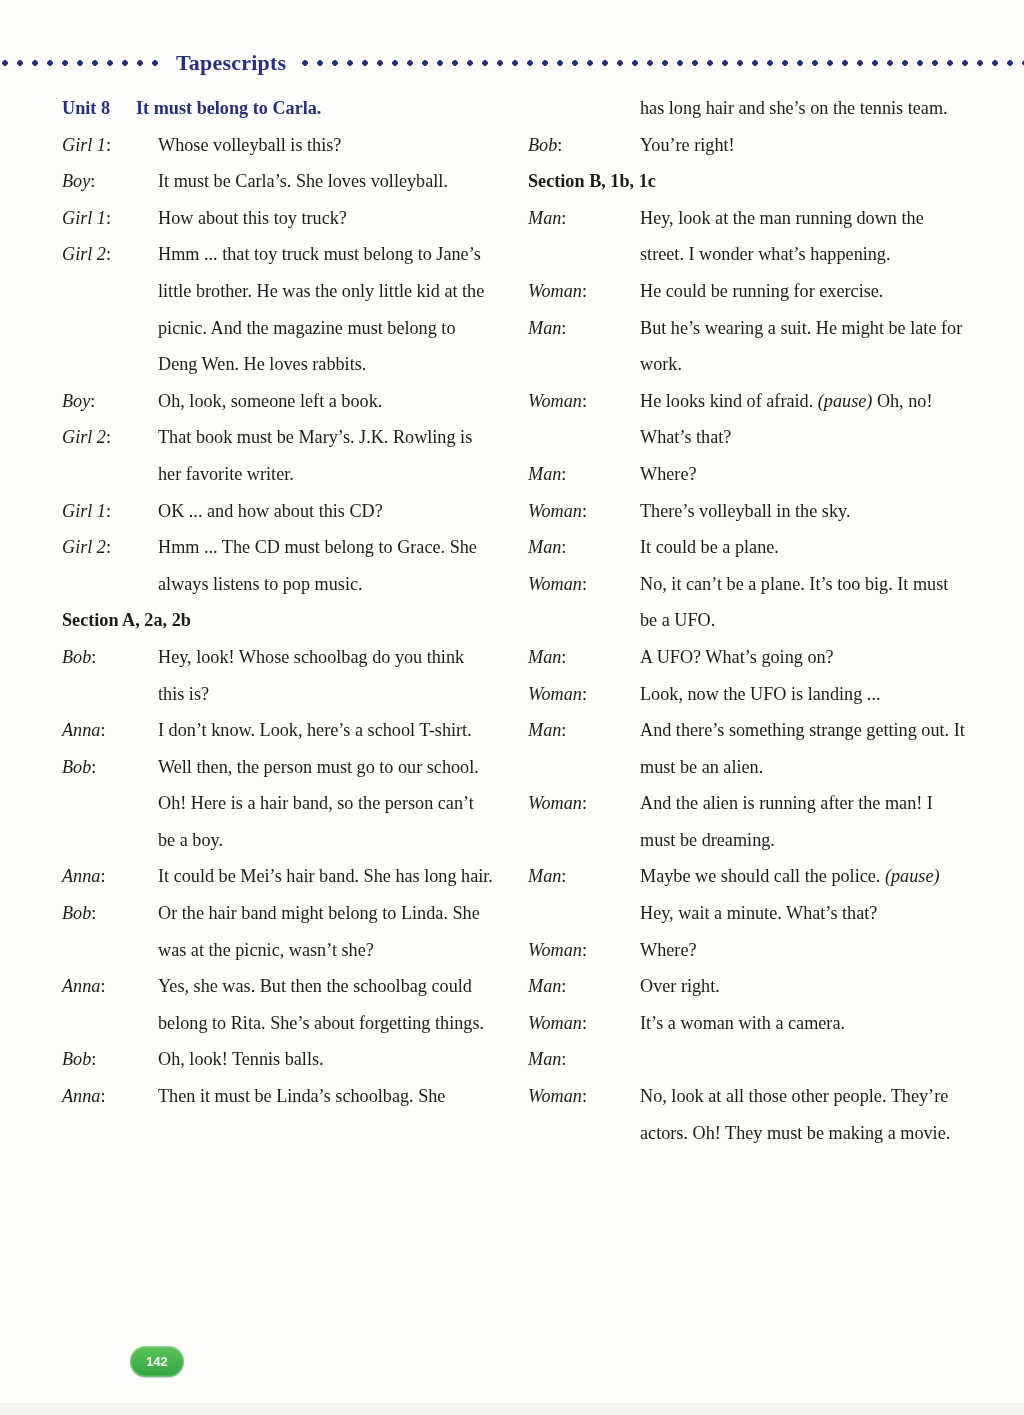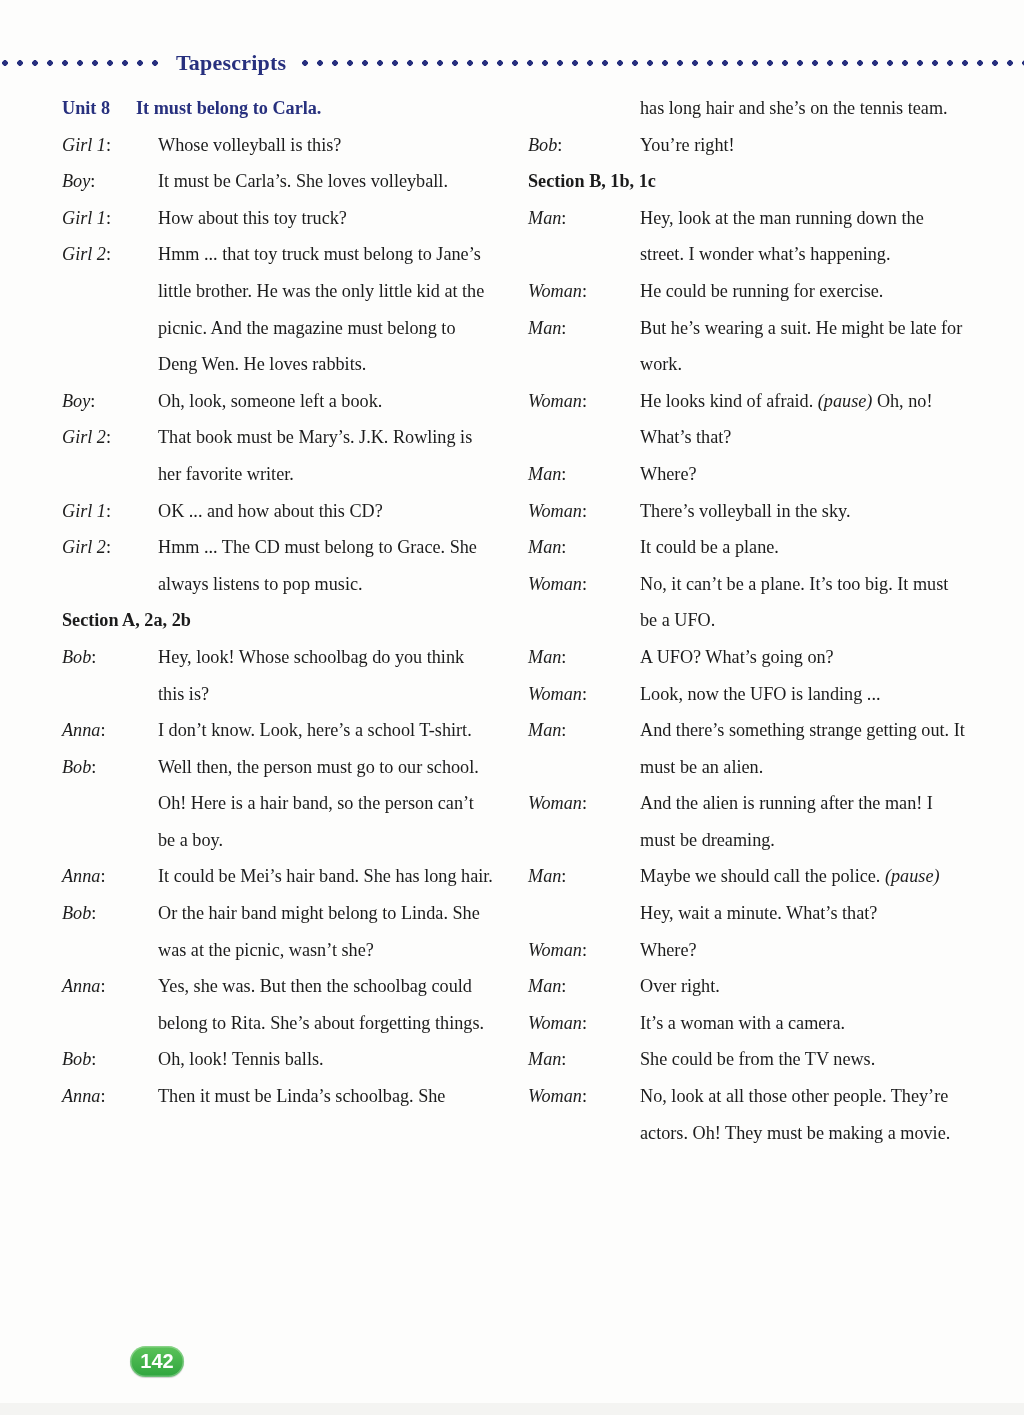--- a/index.html
+++ b/index.html
@@ -234,7 +234,6 @@
           </div>
           <div class="dialogue-row">
             <span class="speaker"><span>Man</span><span class="colon">:</span></span>
-            <span class="speech">She could be from the TV news.</span>
           </div>
           <div class="dialogue-row">
             <span class="speaker"><span>Woman</span><span class="colon">:</span></span>

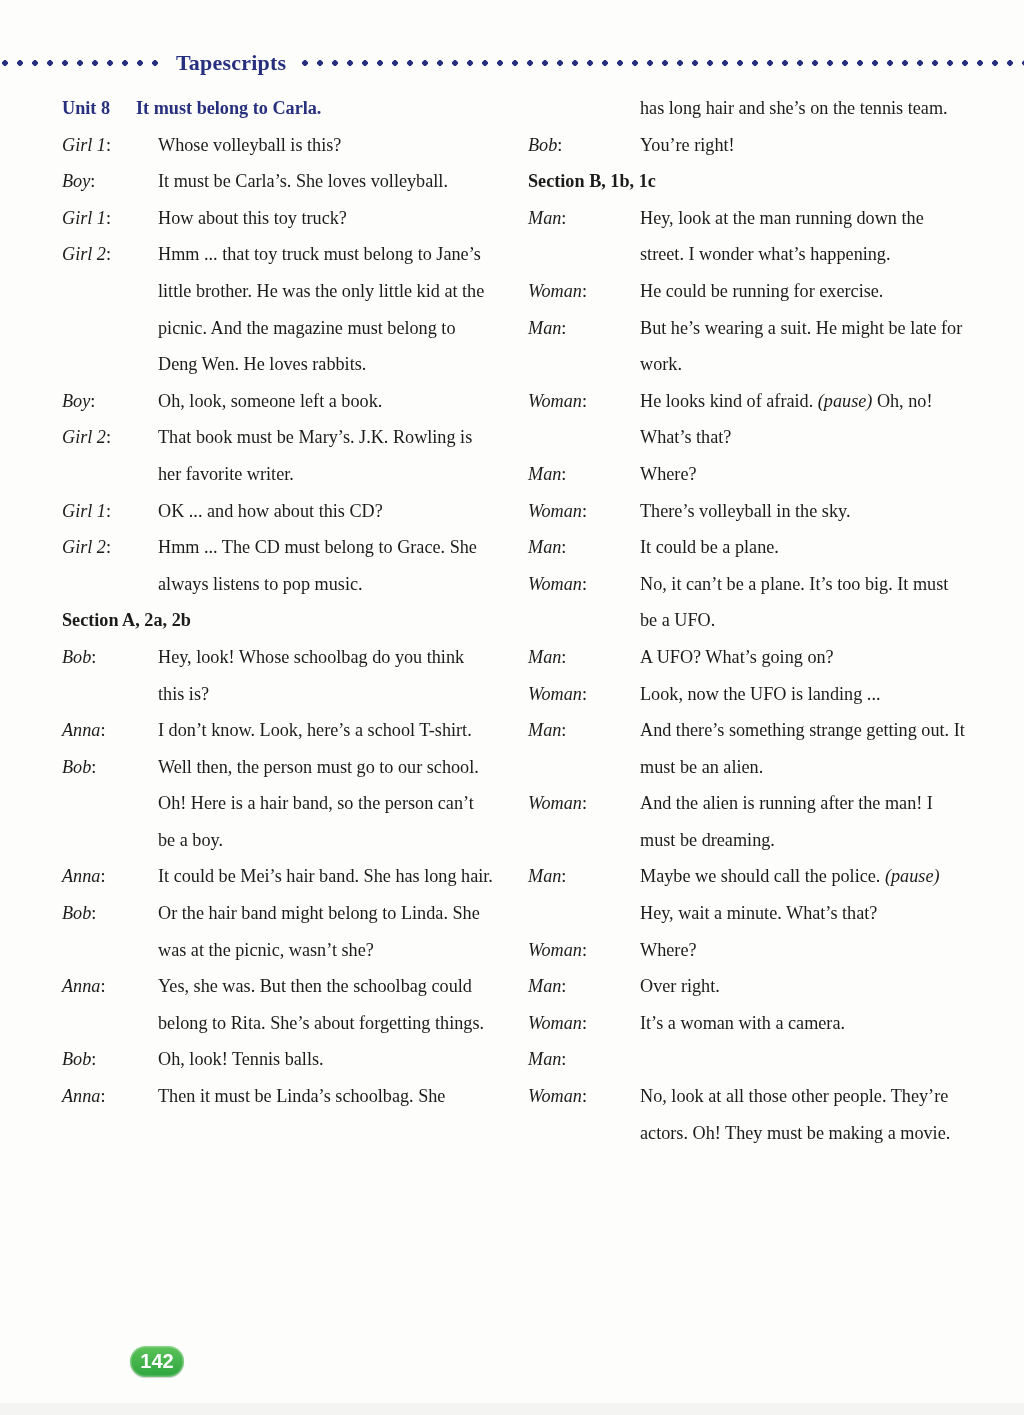--- a/index.html
+++ b/index.html
@@ -66,7 +66,7 @@
     border-radius: 16px;
     color: #ffffff;
     font-weight: bold;
-    font-size: 20px;
+    font-size: 13px;
     font-family: "Liberation Sans", sans-serif;
     display: flex; align-items: center; justify-content: center;
     box-shadow: inset 0 0 0 1.5px rgba(255,255,255,0.28), 0 1px 1px rgba(0,0,0,0.18);

